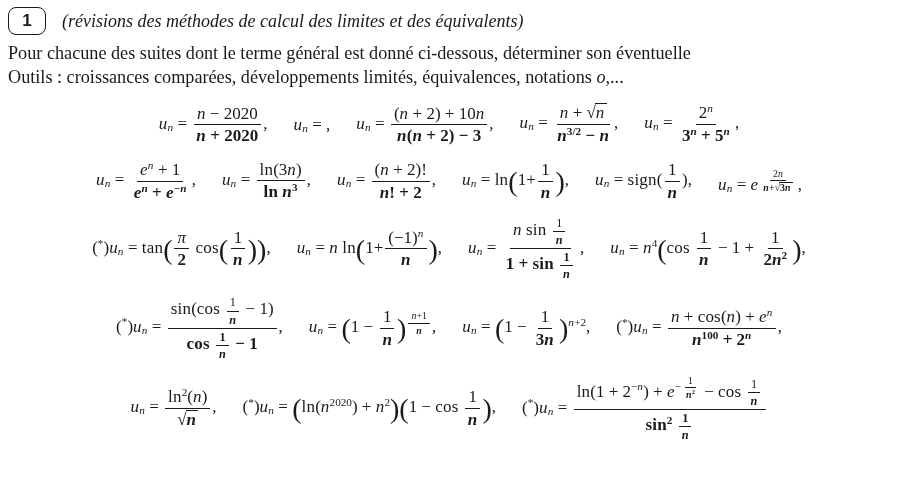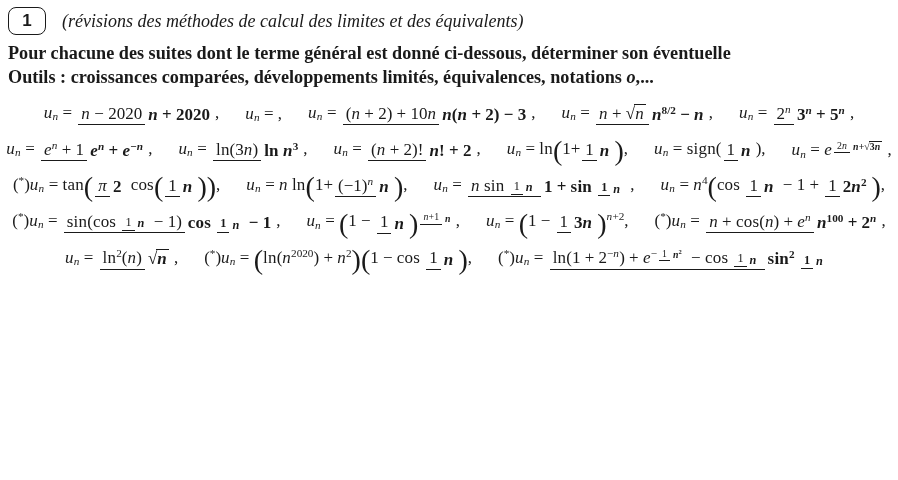--- a/index.html
+++ b/index.html
@@ -10,7 +10,7 @@
          border-radius:8px;min-width:24px;height:26px;padding:0 6px;
          font-family:"Liberation Sans","DejaVu Sans",sans-serif;font-weight:bold;font-size:17px;}
   .subtitle{font-style:italic;font-size:18px;text-align:right;}
-  .intro{font-size:18.2px;line-height:1.33;font-weight:bold;}
+  .intro{font-size:18.2px;line-height:1.33;}
   .iline{white-space:nowrap;}
   .mathtxt sup{font-size:65%;}
   i.ovar{font-style:italic;}

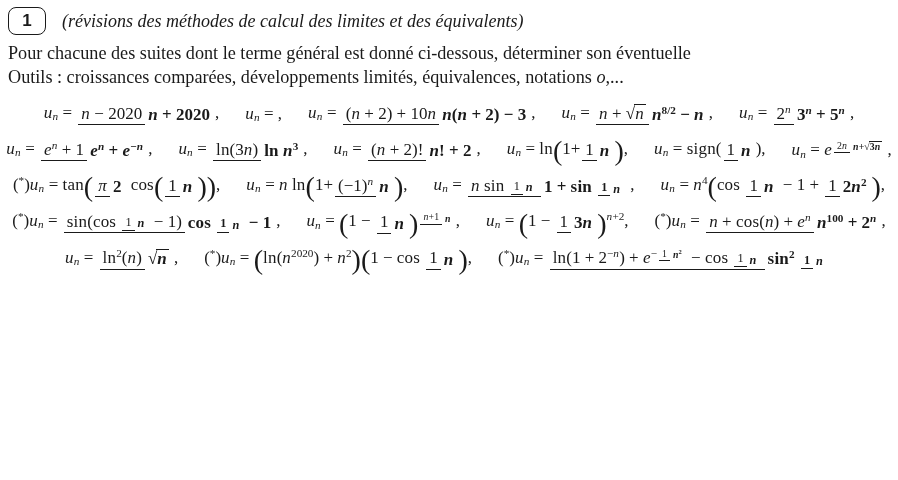--- a/index.html
+++ b/index.html
@@ -19,7 +19,7 @@
   .formula{white-space:nowrap;font-size:17px;}
   i.v{font-style:italic;letter-spacing:0.2px;}
   .rm i{font-style:normal;}
-  .frac{display:inline-flex;flex-direction:row;align-items:center;vertical-align:middle;
+  .frac{display:inline-flex;flex-direction:column;align-items:center;vertical-align:middle;
         text-align:center;margin:0 2px;}
   .num{padding:0 3px 1px 3px;border-bottom:1.2px solid #1a1a1a;line-height:1.15;display:block;}
   .den{padding:1px 3px 0 3px;line-height:1.15;display:block;font-weight:bold;}

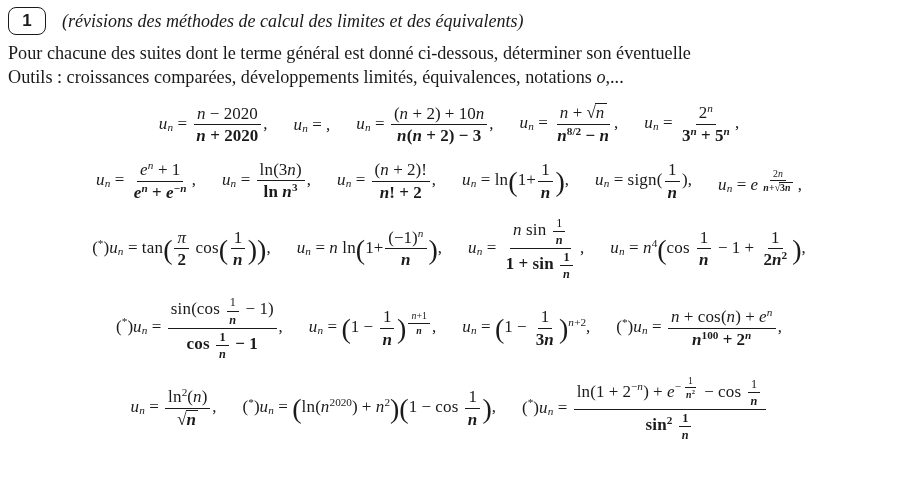--- a/index.html
+++ b/index.html
@@ -61,7 +61,7 @@
           </span>,</span>
         <span class="formula"><i class="v">u</i><span class="sub"><i class="v">n</i></span> = <span class="frac">
             <span class="num"><i class="v">n</i> + <span class="sqrt"><span class="rad">√</span><span class="sqin"><i class="v">n</i></span></span></span>
-            <span class="den"><i class="v">n</i><span class="sup">8/2</span> − <i class="v">n</i></span>
+            <span class="den"><i class="v">n</i><span class="sup">3/2</span> − <i class="v">n</i></span>
           </span>,</span>
         <span class="formula"><i class="v">u</i><span class="sub"><i class="v">n</i></span> = <span class="frac">
             <span class="num">2<span class="sup"><i class="v">n</i></span></span>

